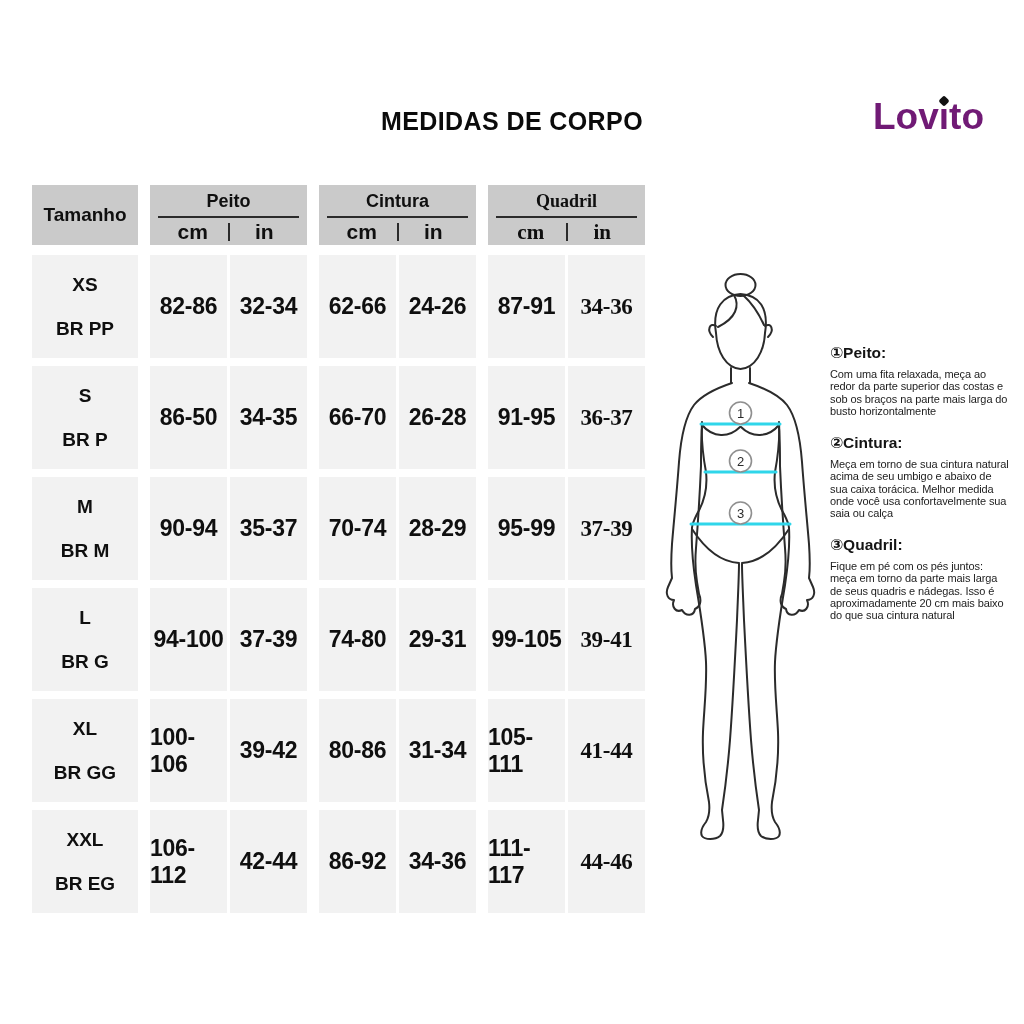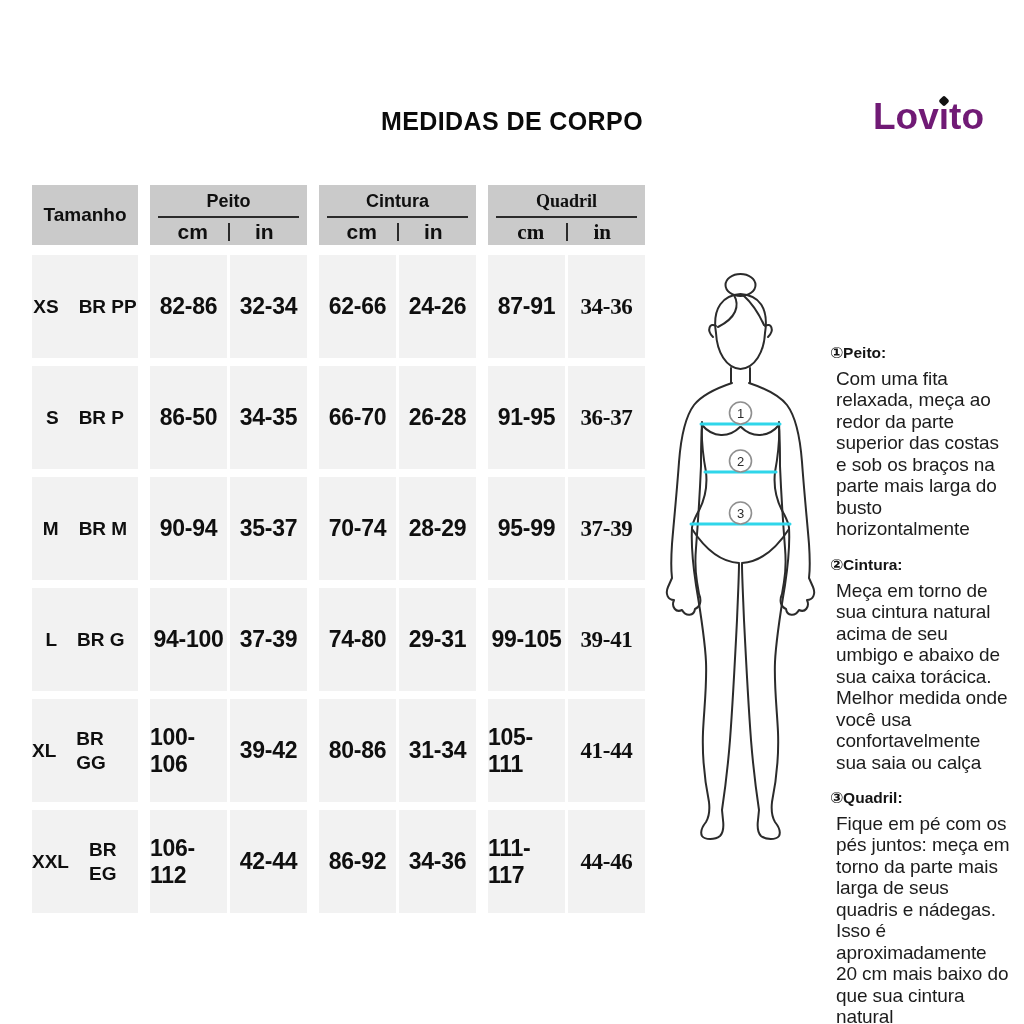--- a/index.html
+++ b/index.html
@@ -34,7 +34,7 @@
   .udiv { width:2px; height:18px; background:#2b2b2b; }
 
   .scell { width:106px; height:103px; background:#f2f2f2; margin-right:12px;
-    display:flex; flex-direction:row; align-items:center; justify-content:center;
+    display:flex; flex-direction:column; align-items:center; justify-content:center;
     font-size:19px; font-weight:700; line-height:1.25;gap:20px; }
   .vcell { width:77px; height:103px; background:#f2f2f2;
     font-size:23px; font-weight:700; letter-spacing:-0.3px; }

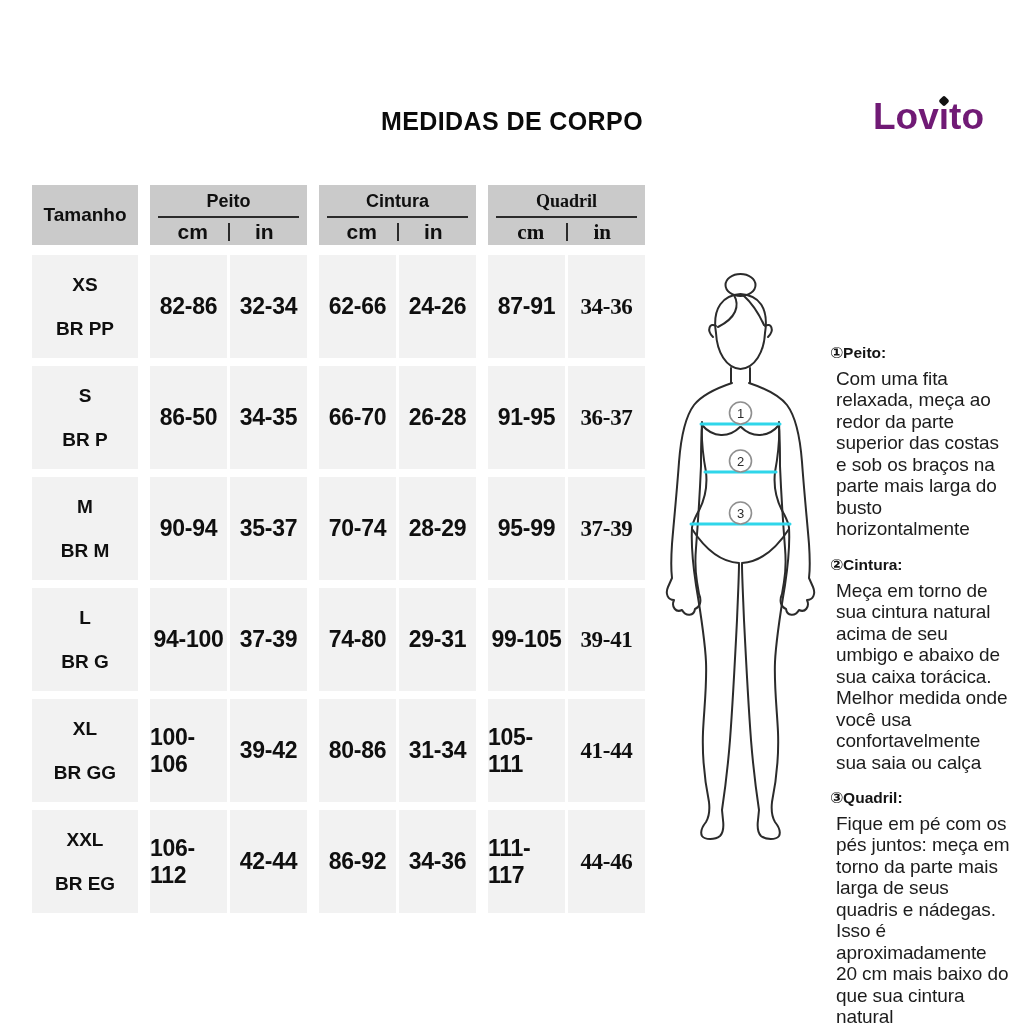--- a/index.html
+++ b/index.html
@@ -47,7 +47,7 @@
   .instructions { position:absolute; left:830px; top:344px; width:180px; }
   .instr { margin-bottom:16px; }
   .instr h3 { font-size:15.5px; font-weight:700; color:#141414; margin-bottom:6px; }
-  .instr p { font-size:19px; line-height:1.13; color:#1c1c1c; letter-spacing:-0.1px;margin-left:6px; }
+  .instr p { font-size:11px; line-height:1.13; color:#1c1c1c; letter-spacing:-0.1px; }
 </style>
 </head>
 <body>

